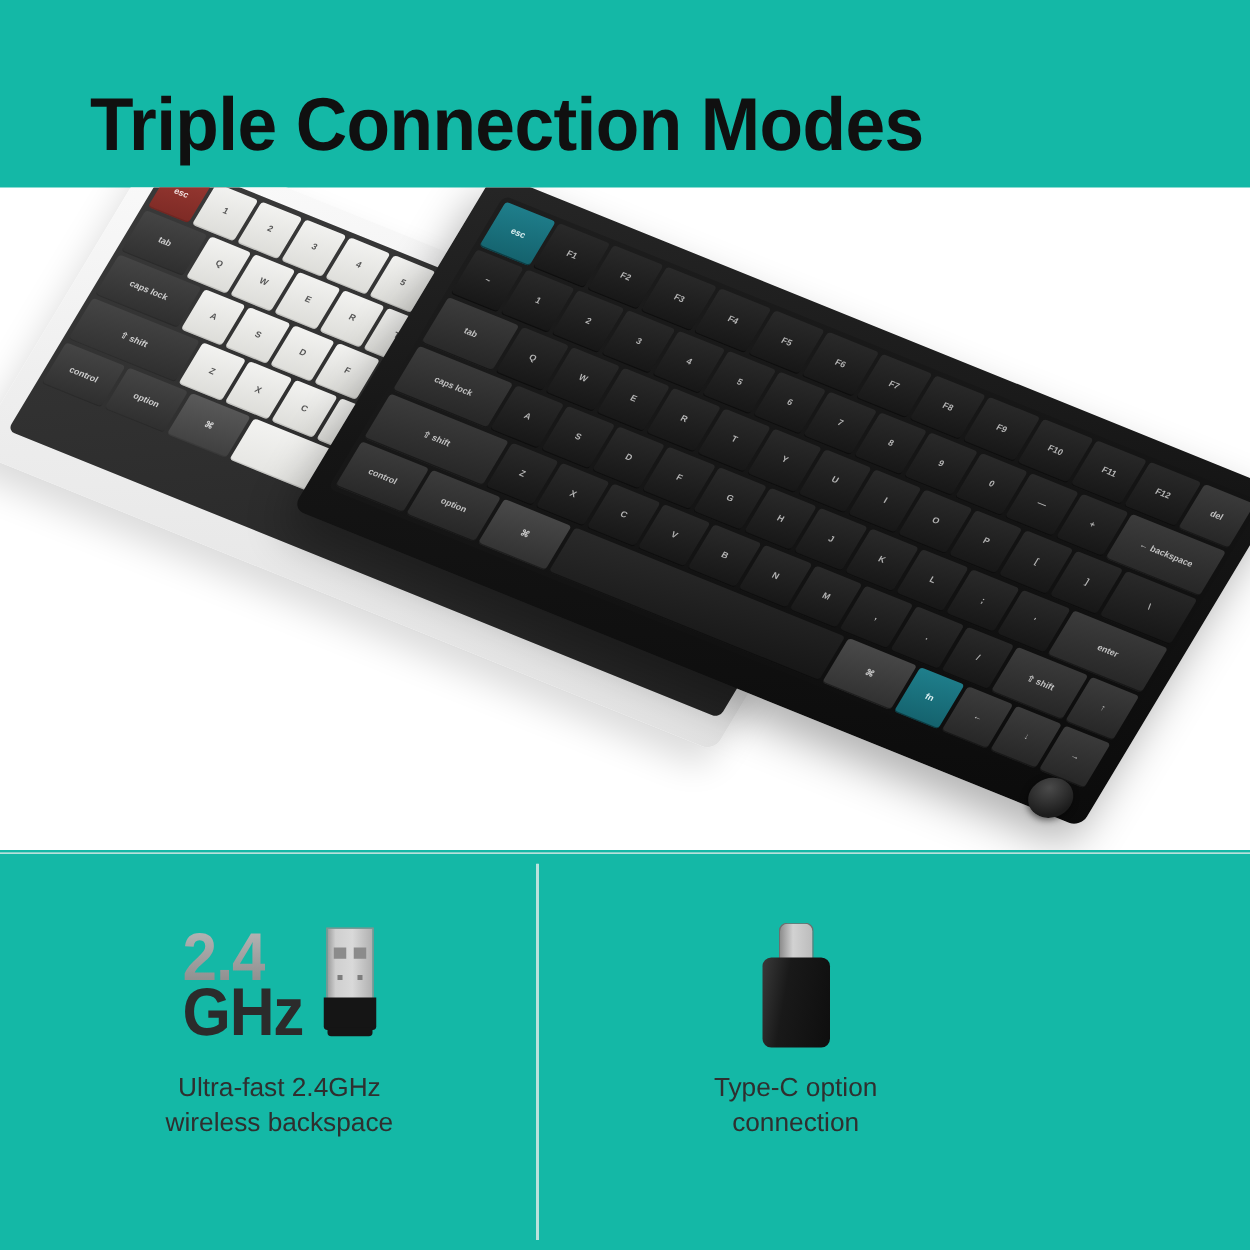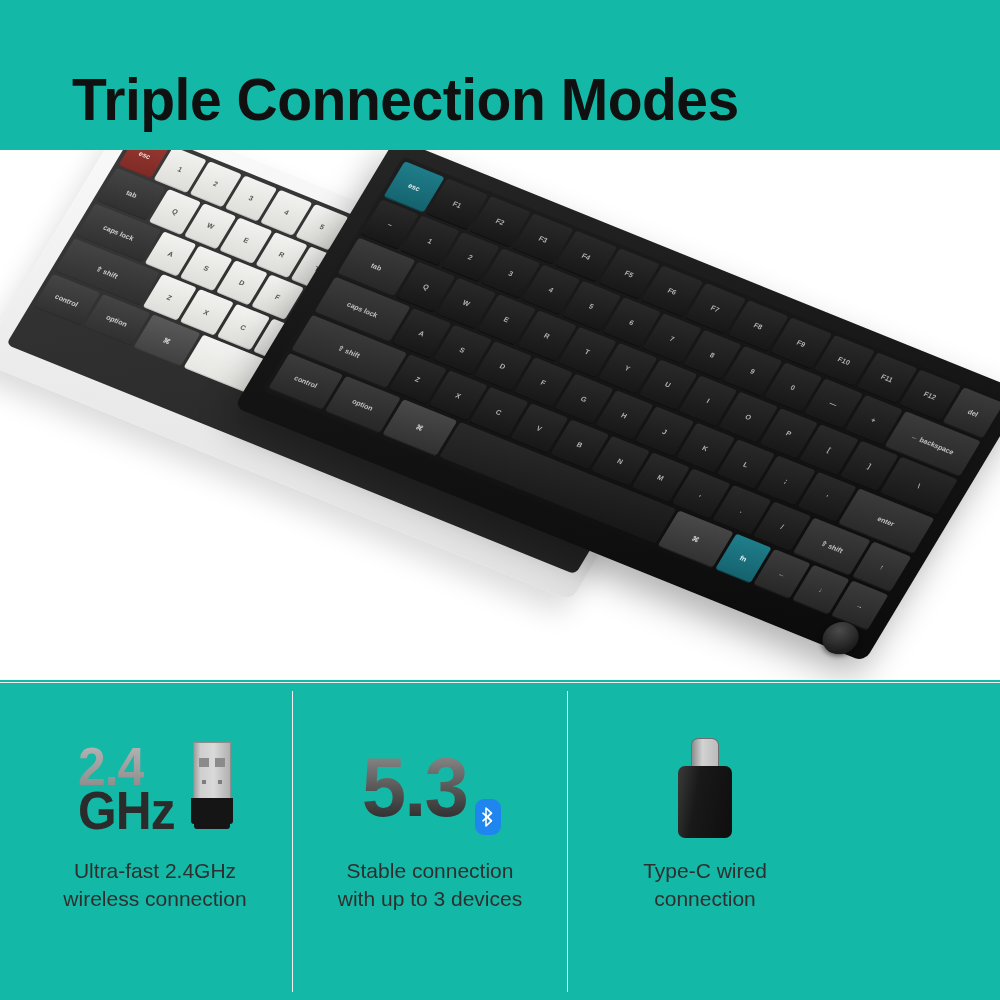--- a/index.html
+++ b/index.html
@@ -534,20 +534,6 @@
 
     <div class="vdivider"></div>
 
-    <div class="feature">
-      <div class="badge">
-        <span class="bt-num">5.3</span>
-        <span class="bt-icon">
-          <svg width="13" height="20" viewBox="0 0 13 20" aria-hidden="true">
-            <path d="M4 1 L9.4 6.2 L4 11.4 L4 1 Z M4 8.6 L9.4 13.8 L4 19 L4 8.6 Z" fill="none" stroke="#ffffff" stroke-width="1.6" stroke-linejoin="round" stroke-linecap="round"></path>
-            <line x1="1" y1="6.2" x2="9.4" y2="13.8" stroke="#ffffff" stroke-width="1.6" stroke-linecap="round"></line>
-            <line x1="1" y1="13.8" x2="9.4" y2="6.2" stroke="#ffffff" stroke-width="1.6" stroke-linecap="round"></line>
-          </svg>
-        </span>
-      </div>
-      <div class="caption">Stable connection
-with up to 3 devices</div>
-    </div>
 
     <div class="vdivider"></div>
 

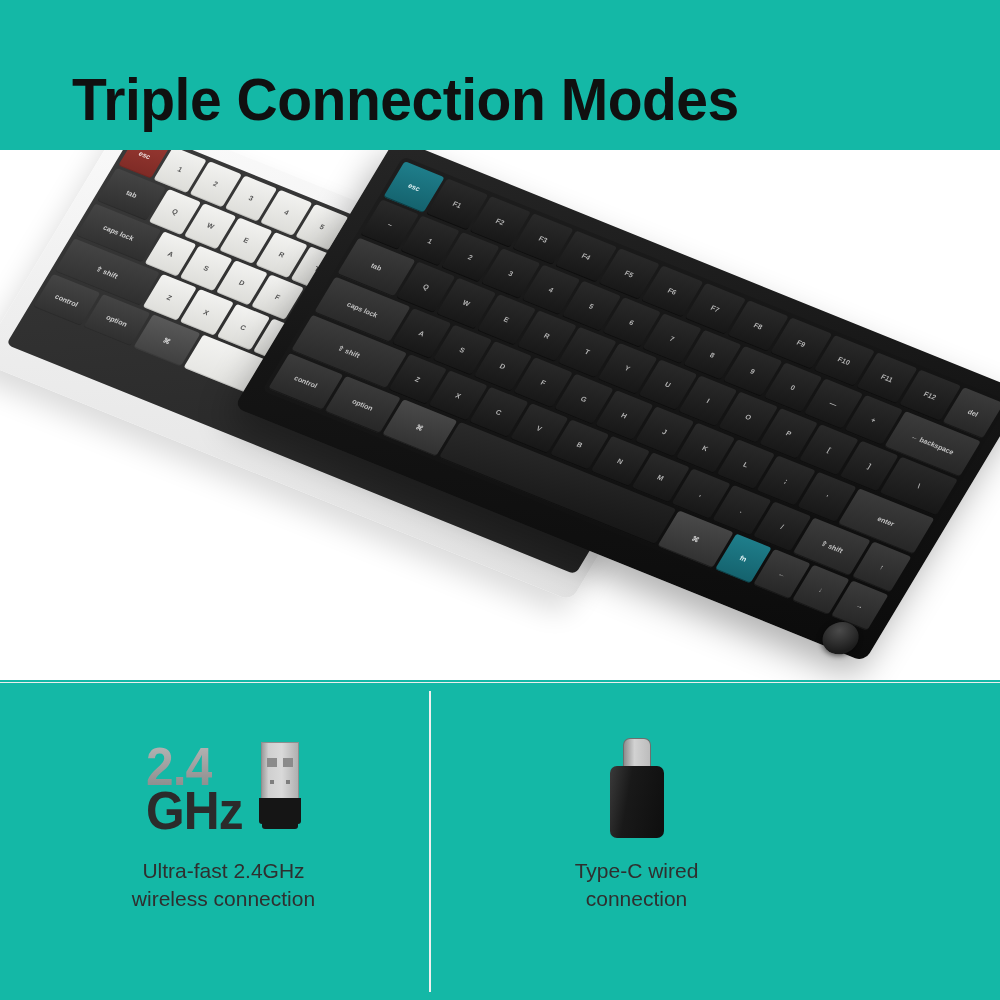--- a/index.html
+++ b/index.html
@@ -529,7 +529,7 @@
         </div>
       </div>
       <div class="caption">Ultra-fast 2.4GHz
-wireless connection</div>
+wireless backspace</div>
     </div>
 
     <div class="vdivider"></div>

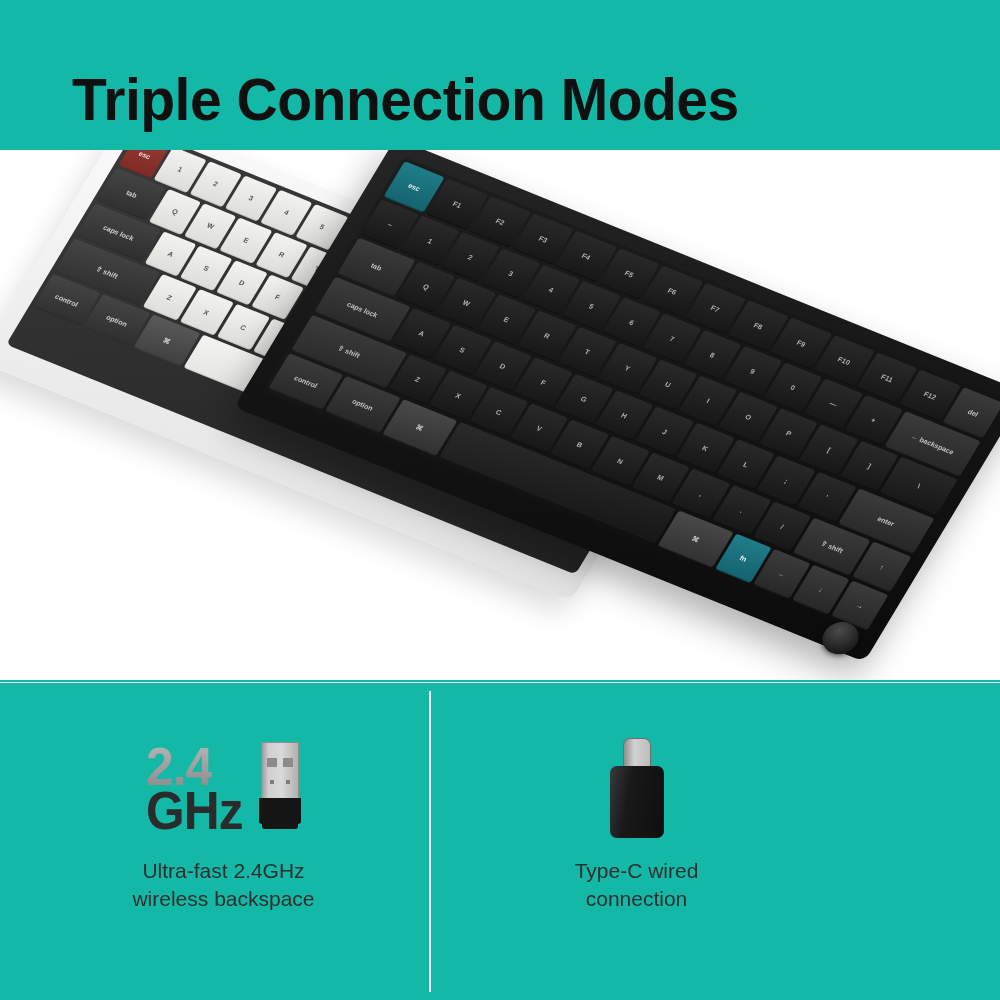--- a/index.html
+++ b/index.html
@@ -544,7 +544,7 @@
           <div class="shell"></div>
         </div>
       </div>
-      <div class="caption">Type-C wired
+      <div class="caption">Type-C option
 connection</div>
     </div>
 

